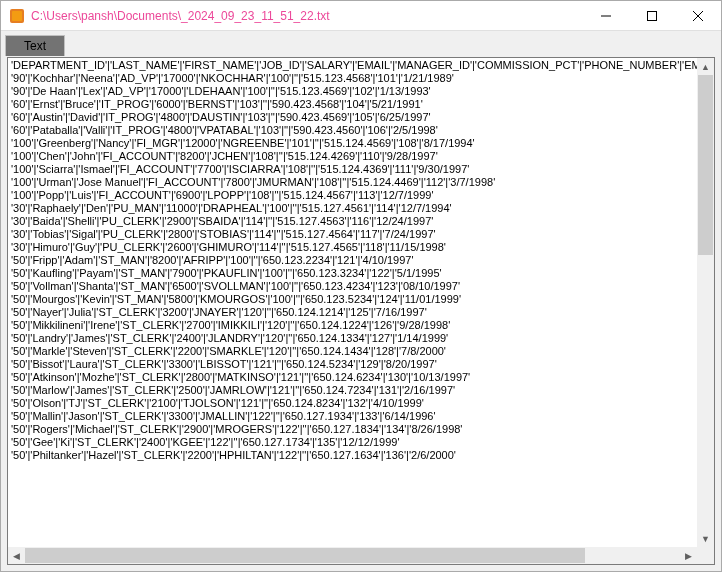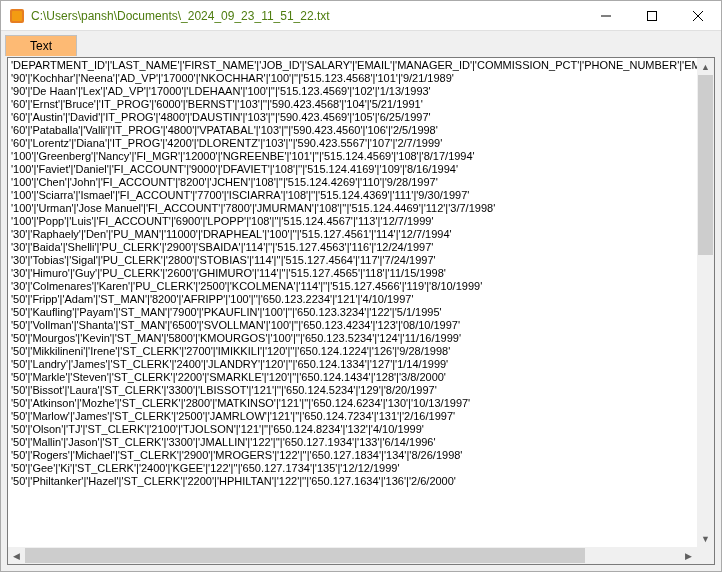--- a/index.html
+++ b/index.html
@@ -10,7 +10,7 @@
 
   .titlebar { height: 30px; display: flex; align-items: center; background: #fff; border-bottom: 1px solid #e0e0e0; }
   .titlebar .icon { width: 16px; height: 16px; margin: 0 6px 0 8px; }
-  .titlebar .title { flex: 1; font-size: 12px; color: #4d7c0f; white-space: nowrap; overflow: hidden; text-overflow: ellipsis; }
+  .titlebar .title { flex: 1; font-size: 12px; color: #ec4899; white-space: nowrap; overflow: hidden; text-overflow: ellipsis; }
   .winbtn { width: 46px; height: 30px; display: flex; align-items: center; justify-content: center; color: #000; }
   .winbtn svg { width: 10px; height: 10px; }
 

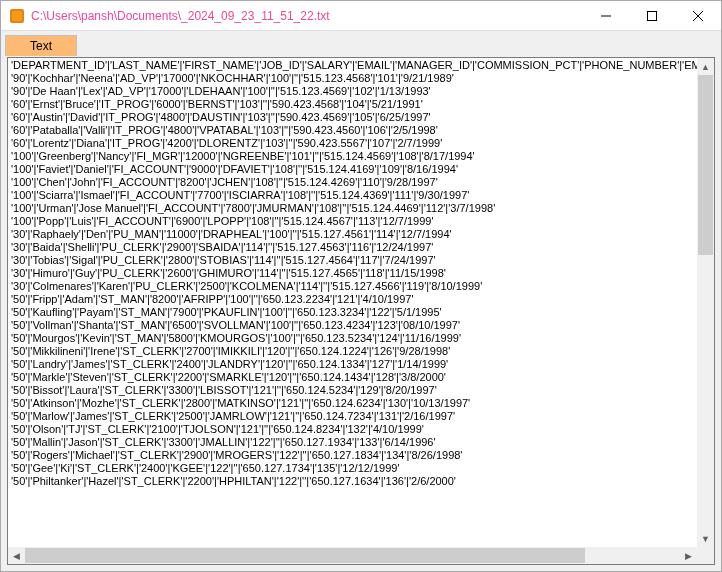--- a/index.html
+++ b/index.html
@@ -15,7 +15,7 @@
   .winbtn svg { width: 10px; height: 10px; }
 
   .tabstrip { height: 24px; display: flex; align-items: flex-end; background: #f0f0f0; padding-left: 4px; }
-  .tab { background: #fdba74; border: 1px solid #c0c0c0; border-bottom: none; padding: 3px 24px; font-size: 12px; position: relative; top: 1px; }
+  .tab { background: #737373; border: 1px solid #c0c0c0; border-bottom: none; padding: 3px 18px; font-size: 12px; position: relative; top: 1px; }
 
   .content { flex: 1; background: #f0f0f0; padding: 2px 6px 6px 6px; display: flex; }
   .textbox-wrap { flex: 1; background: #fff; border: 1px solid #7a7a7a; position: relative; overflow: hidden; }

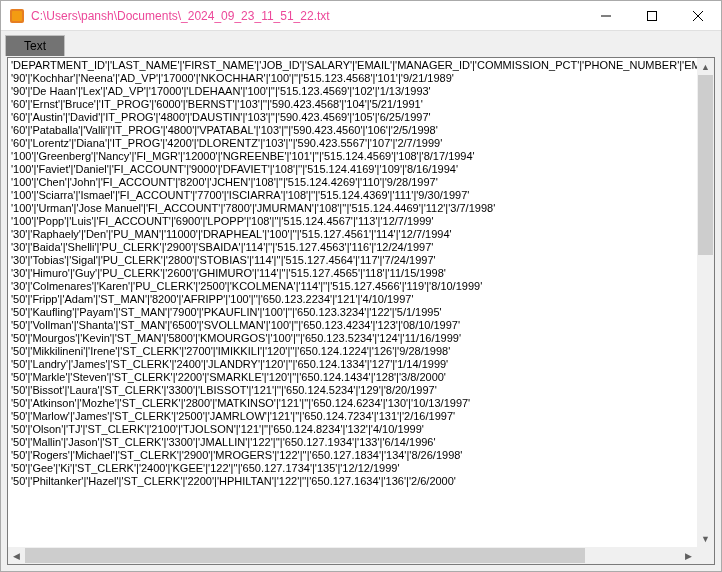--- a/index.html
+++ b/index.html
@@ -75,7 +75,7 @@
     <div class="textbox-wrap">
       <div class="textbox" id="textbox">
           <div class="row">'DEPARTMENT_ID'|'LAST_NAME'|'FIRST_NAME'|'JOB_ID'|'SALARY'|'EMAIL'|'MANAGER_ID'|'COMMISSION_PCT'|'PHONE_NUMBER'|'EMPLOYEE_ID'|</div>
-          <div class="row">'90'|'Kochhar'|'Neena'|'AD_VP'|'17000'|'NKOCHHAR'|'100'|''|'515.123.4568'|'101'|'9/21/1989'</div>
+          <div class="row">'90'|'Kochhar'|'Neena'|'AD_VP'|'17000'|'NKOCHHAR'|'100'|''|'515.123.4568'|'101'|'1/21/1989'</div>
           <div class="row">'90'|'De Haan'|'Lex'|'AD_VP'|'17000'|'LDEHAAN'|'100'|''|'515.123.4569'|'102'|'1/13/1993'</div>
           <div class="row">'60'|'Ernst'|'Bruce'|'IT_PROG'|'6000'|'BERNST'|'103'|''|'590.423.4568'|'104'|'5/21/1991'</div>
           <div class="row">'60'|'Austin'|'David'|'IT_PROG'|'4800'|'DAUSTIN'|'103'|''|'590.423.4569'|'105'|'6/25/1997'</div>

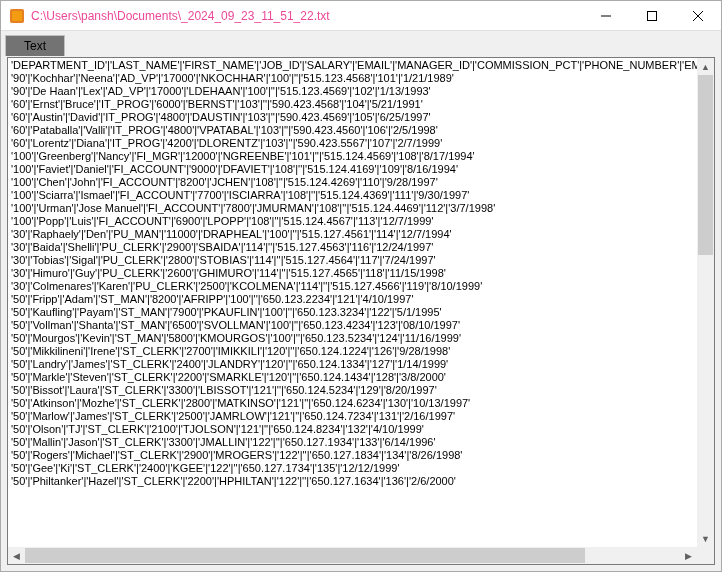--- a/index.html
+++ b/index.html
@@ -80,7 +80,6 @@
           <div class="row">'60'|'Ernst'|'Bruce'|'IT_PROG'|'6000'|'BERNST'|'103'|''|'590.423.4568'|'104'|'5/21/1991'</div>
           <div class="row">'60'|'Austin'|'David'|'IT_PROG'|'4800'|'DAUSTIN'|'103'|''|'590.423.4569'|'105'|'6/25/1997'</div>
           <div class="row">'60'|'Pataballa'|'Valli'|'IT_PROG'|'4800'|'VPATABAL'|'103'|''|'590.423.4560'|'106'|'2/5/1998'</div>
-          <div class="row">'60'|'Lorentz'|'Diana'|'IT_PROG'|'4200'|'DLORENTZ'|'103'|''|'590.423.5567'|'107'|'2/7/1999'</div>
           <div class="row">'100'|'Greenberg'|'Nancy'|'FI_MGR'|'12000'|'NGREENBE'|'101'|''|'515.124.4569'|'108'|'8/17/1994'</div>
           <div class="row">'100'|'Faviet'|'Daniel'|'FI_ACCOUNT'|'9000'|'DFAVIET'|'108'|''|'515.124.4169'|'109'|'8/16/1994'</div>
           <div class="row">'100'|'Chen'|'John'|'FI_ACCOUNT'|'8200'|'JCHEN'|'108'|''|'515.124.4269'|'110'|'9/28/1997'</div>

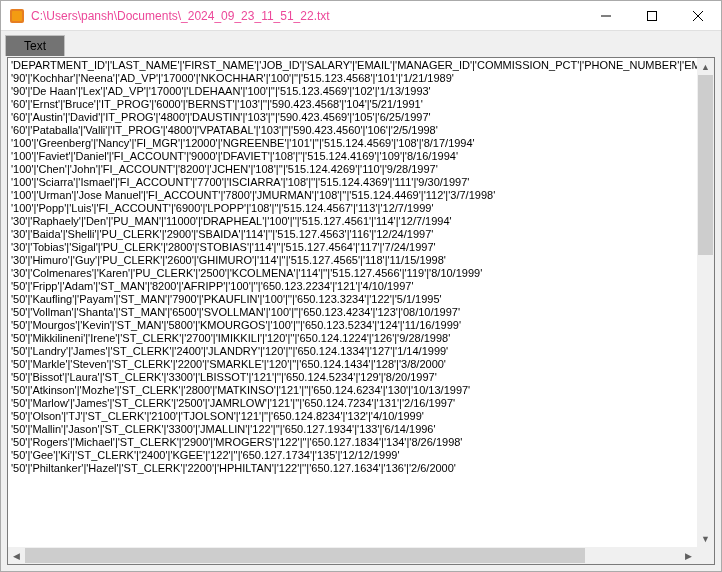--- a/index.html
+++ b/index.html
@@ -81,7 +81,6 @@
           <div class="row">'60'|'Austin'|'David'|'IT_PROG'|'4800'|'DAUSTIN'|'103'|''|'590.423.4569'|'105'|'6/25/1997'</div>
           <div class="row">'60'|'Pataballa'|'Valli'|'IT_PROG'|'4800'|'VPATABAL'|'103'|''|'590.423.4560'|'106'|'2/5/1998'</div>
           <div class="row">'100'|'Greenberg'|'Nancy'|'FI_MGR'|'12000'|'NGREENBE'|'101'|''|'515.124.4569'|'108'|'8/17/1994'</div>
-          <div class="row">'100'|'Faviet'|'Daniel'|'FI_ACCOUNT'|'9000'|'DFAVIET'|'108'|''|'515.124.4169'|'109'|'8/16/1994'</div>
           <div class="row">'100'|'Chen'|'John'|'FI_ACCOUNT'|'8200'|'JCHEN'|'108'|''|'515.124.4269'|'110'|'9/28/1997'</div>
           <div class="row">'100'|'Sciarra'|'Ismael'|'FI_ACCOUNT'|'7700'|'ISCIARRA'|'108'|''|'515.124.4369'|'111'|'9/30/1997'</div>
           <div class="row">'100'|'Urman'|'Jose Manuel'|'FI_ACCOUNT'|'7800'|'JMURMAN'|'108'|''|'515.124.4469'|'112'|'3/7/1998'</div>

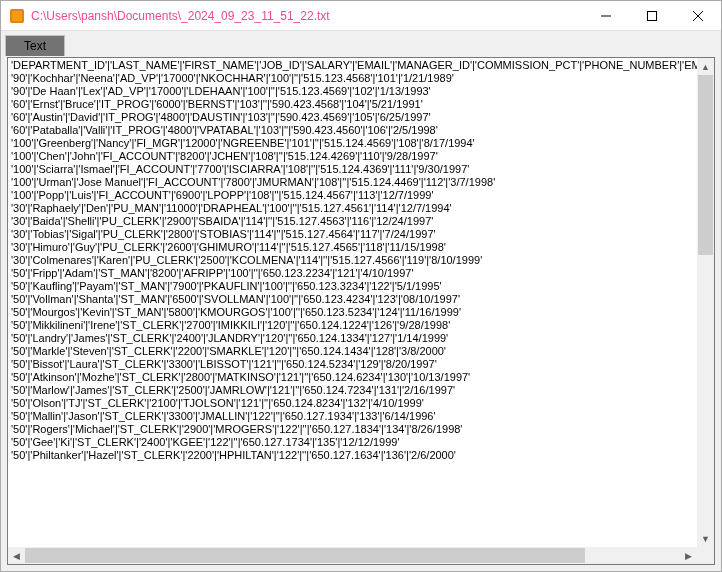--- a/index.html
+++ b/index.html
@@ -89,7 +89,6 @@
           <div class="row">'30'|'Baida'|'Shelli'|'PU_CLERK'|'2900'|'SBAIDA'|'114'|''|'515.127.4563'|'116'|'12/24/1997'</div>
           <div class="row">'30'|'Tobias'|'Sigal'|'PU_CLERK'|'2800'|'STOBIAS'|'114'|''|'515.127.4564'|'117'|'7/24/1997'</div>
           <div class="row">'30'|'Himuro'|'Guy'|'PU_CLERK'|'2600'|'GHIMURO'|'114'|''|'515.127.4565'|'118'|'11/15/1998'</div>
-          <div class="row">'30'|'Colmenares'|'Karen'|'PU_CLERK'|'2500'|'KCOLMENA'|'114'|''|'515.127.4566'|'119'|'8/10/1999'</div>
           <div class="row">'50'|'Fripp'|'Adam'|'ST_MAN'|'8200'|'AFRIPP'|'100'|''|'650.123.2234'|'121'|'4/10/1997'</div>
           <div class="row">'50'|'Kaufling'|'Payam'|'ST_MAN'|'7900'|'PKAUFLIN'|'100'|''|'650.123.3234'|'122'|'5/1/1995'</div>
           <div class="row">'50'|'Vollman'|'Shanta'|'ST_MAN'|'6500'|'SVOLLMAN'|'100'|''|'650.123.4234'|'123'|'08/10/1997'</div>

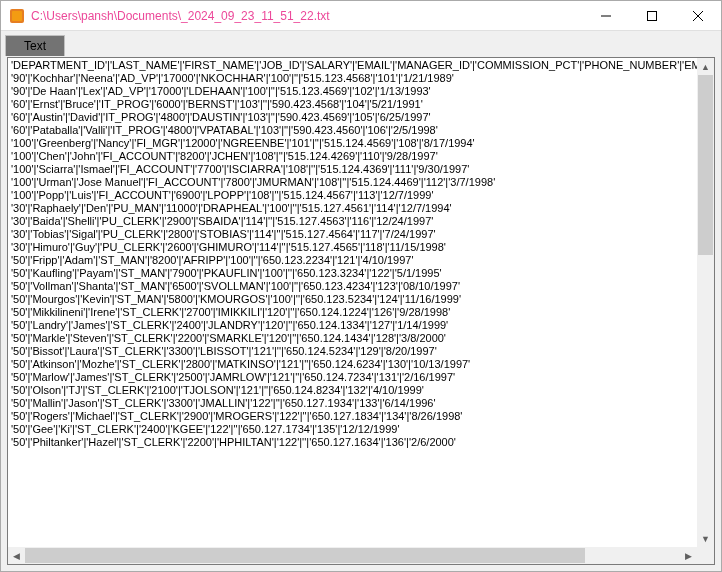--- a/index.html
+++ b/index.html
@@ -92,7 +92,7 @@
           <div class="row">'50'|'Fripp'|'Adam'|'ST_MAN'|'8200'|'AFRIPP'|'100'|''|'650.123.2234'|'121'|'4/10/1997'</div>
           <div class="row">'50'|'Kaufling'|'Payam'|'ST_MAN'|'7900'|'PKAUFLIN'|'100'|''|'650.123.3234'|'122'|'5/1/1995'</div>
           <div class="row">'50'|'Vollman'|'Shanta'|'ST_MAN'|'6500'|'SVOLLMAN'|'100'|''|'650.123.4234'|'123'|'08/10/1997'</div>
-          <div class="row">'50'|'Mourgos'|'Kevin'|'ST_MAN'|'5800'|'KMOURGOS'|'100'|''|'650.123.5234'|'124'|'11/16/1999'</div>
+          <div class="row">'50'|'Mourgos'|'Kevin'|'ST_MAN'|'5800'|'KMOURGOS'|'100'|''|'650.123.5234'|'124'|'11/01/1999'</div>
           <div class="row">'50'|'Mikkilineni'|'Irene'|'ST_CLERK'|'2700'|'IMIKKILI'|'120'|''|'650.124.1224'|'126'|'9/28/1998'</div>
           <div class="row">'50'|'Landry'|'James'|'ST_CLERK'|'2400'|'JLANDRY'|'120'|''|'650.124.1334'|'127'|'1/14/1999'</div>
           <div class="row">'50'|'Markle'|'Steven'|'ST_CLERK'|'2200'|'SMARKLE'|'120'|''|'650.124.1434'|'128'|'3/8/2000'</div>

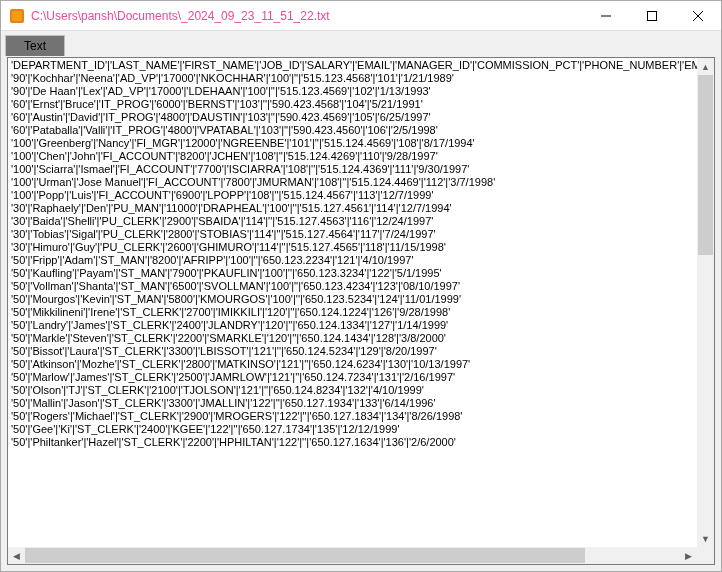--- a/index.html
+++ b/index.html
@@ -93,6 +93,7 @@
           <div class="row">'50'|'Kaufling'|'Payam'|'ST_MAN'|'7900'|'PKAUFLIN'|'100'|''|'650.123.3234'|'122'|'5/1/1995'</div>
           <div class="row">'50'|'Vollman'|'Shanta'|'ST_MAN'|'6500'|'SVOLLMAN'|'100'|''|'650.123.4234'|'123'|'08/10/1997'</div>
           <div class="row">'50'|'Mourgos'|'Kevin'|'ST_MAN'|'5800'|'KMOURGOS'|'100'|''|'650.123.5234'|'124'|'11/01/1999'</div>
+          <div class="row">'50'|'Nayer'|'Julia'|'ST_CLERK'|'3200'|'JNAYER'|'120'|''|'650.124.1214'|'125'|'7/16/1997'</div>
           <div class="row">'50'|'Mikkilineni'|'Irene'|'ST_CLERK'|'2700'|'IMIKKILI'|'120'|''|'650.124.1224'|'126'|'9/28/1998'</div>
           <div class="row">'50'|'Landry'|'James'|'ST_CLERK'|'2400'|'JLANDRY'|'120'|''|'650.124.1334'|'127'|'1/14/1999'</div>
           <div class="row">'50'|'Markle'|'Steven'|'ST_CLERK'|'2200'|'SMARKLE'|'120'|''|'650.124.1434'|'128'|'3/8/2000'</div>

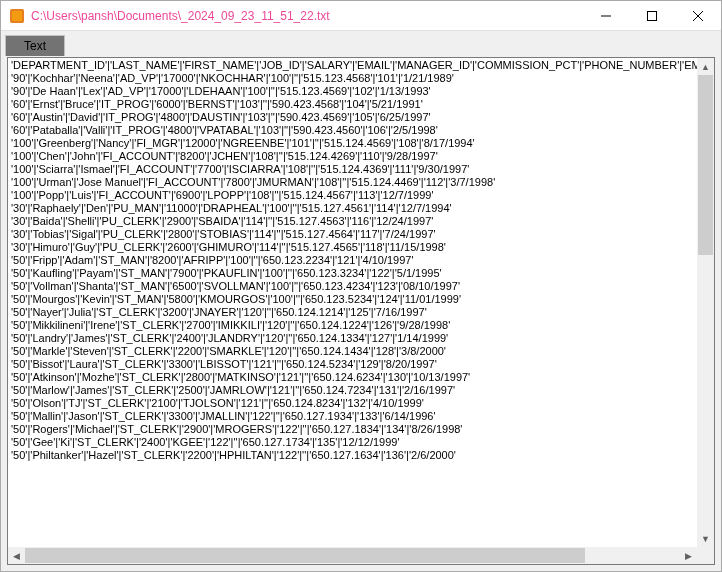--- a/index.html
+++ b/index.html
@@ -96,7 +96,7 @@
           <div class="row">'50'|'Nayer'|'Julia'|'ST_CLERK'|'3200'|'JNAYER'|'120'|''|'650.124.1214'|'125'|'7/16/1997'</div>
           <div class="row">'50'|'Mikkilineni'|'Irene'|'ST_CLERK'|'2700'|'IMIKKILI'|'120'|''|'650.124.1224'|'126'|'9/28/1998'</div>
           <div class="row">'50'|'Landry'|'James'|'ST_CLERK'|'2400'|'JLANDRY'|'120'|''|'650.124.1334'|'127'|'1/14/1999'</div>
-          <div class="row">'50'|'Markle'|'Steven'|'ST_CLERK'|'2200'|'SMARKLE'|'120'|''|'650.124.1434'|'128'|'3/8/2000'</div>
+          <div class="row">'50'|'Markle'|'Steven'|'ST_CLERK'|'2200'|'SMARKLE'|'120'|''|'650.124.1434'|'128'|'7/8/2000'</div>
           <div class="row">'50'|'Bissot'|'Laura'|'ST_CLERK'|'3300'|'LBISSOT'|'121'|''|'650.124.5234'|'129'|'8/20/1997'</div>
           <div class="row">'50'|'Atkinson'|'Mozhe'|'ST_CLERK'|'2800'|'MATKINSO'|'121'|''|'650.124.6234'|'130'|'10/13/1997'</div>
           <div class="row">'50'|'Marlow'|'James'|'ST_CLERK'|'2500'|'JAMRLOW'|'121'|''|'650.124.7234'|'131'|'2/16/1997'</div>

